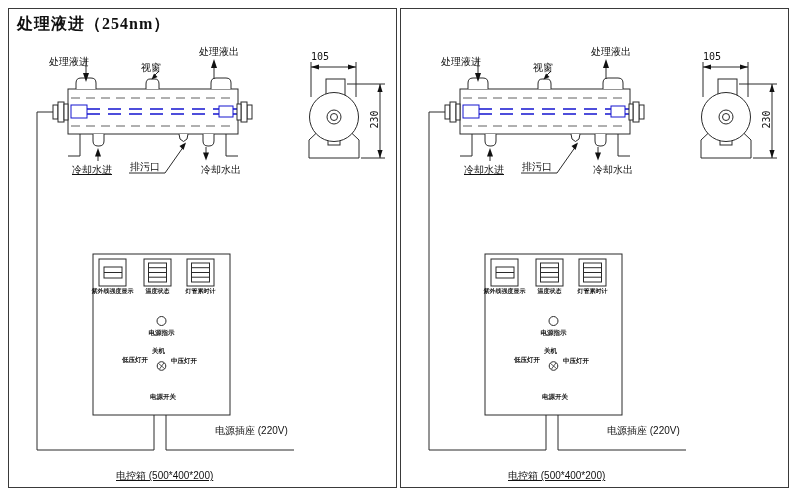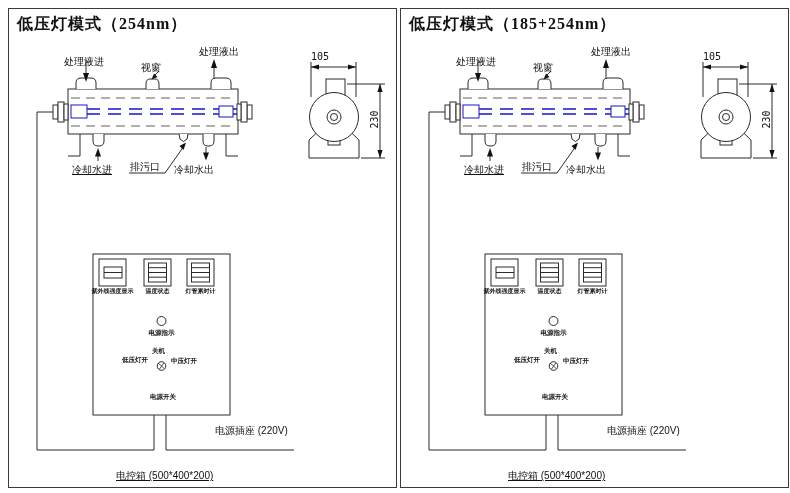--- a/index.html
+++ b/index.html
@@ -112,7 +112,7 @@
         <path d="M149.5,354.4 L155.5,359.6 M150.5,360 L155,353.8" stroke-width="0.8"></path>
       </g>
     </svg>
-    <div class="title">低压灯模式（254nm）</div>
+    <div class="title">处理液进（254nm）</div>
     <div class="lb f10 lb-inlet">处理液进</div>
     <div class="lb f10 lb-window">视窗</div>
     <div class="lb f10 lb-outlet">处理液出</div>

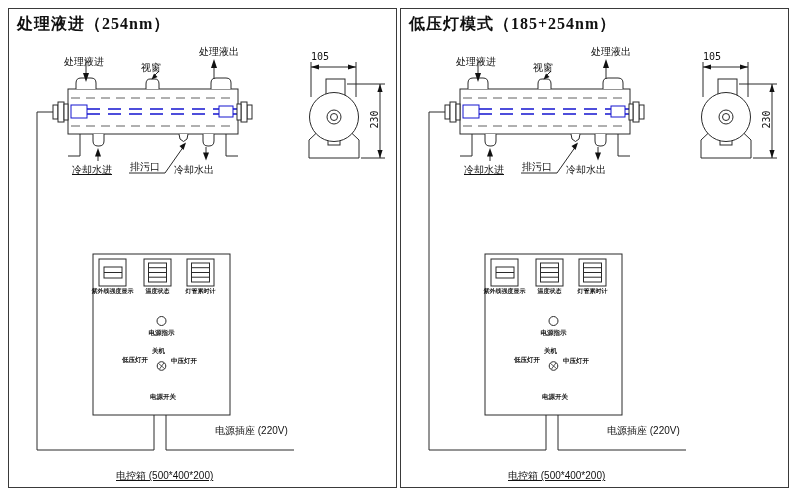--- a/index.html
+++ b/index.html
@@ -207,7 +207,6 @@
         <path d="M149.5,354.4 L155.5,359.6 M150.5,360 L155,353.8" stroke-width="0.8"></path>
       </g>
     </svg>
-    <div class="title">低压灯模式（185+254nm）</div>
     <div class="lb f10 lb-inlet">处理液进</div>
     <div class="lb f10 lb-window">视窗</div>
     <div class="lb f10 lb-outlet">处理液出</div>

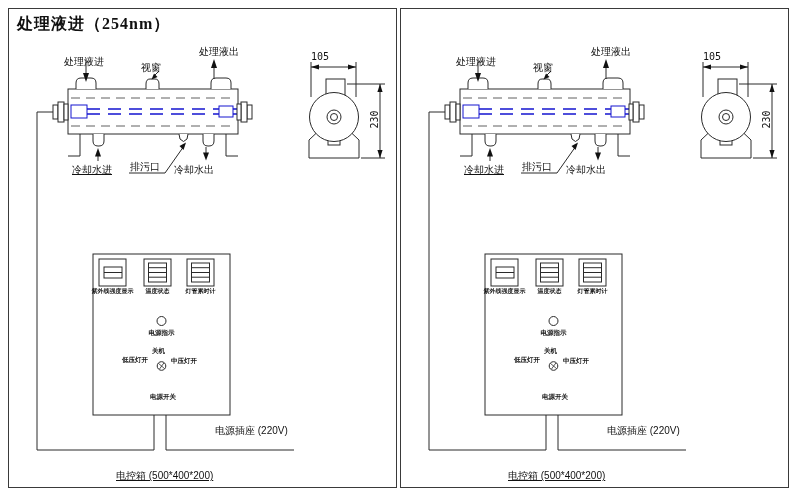--- a/index.html
+++ b/index.html
@@ -14,7 +14,7 @@
   .f6{font-size:6px;font-weight:bold;}
   .f65{font-size:6.5px;font-weight:bold;}
   .mono{font-family:"DejaVu Sans Mono",monospace;}
-  .lb-inlet{left:55px;top:46px;}
+  .lb-inlet{left:40px;top:46px;}
   .lb-window{left:132px;top:52px;}
   .lb-outlet{left:190px;top:36px;}
   .lb-cooling-in{left:63px;top:154px;text-decoration:underline;}

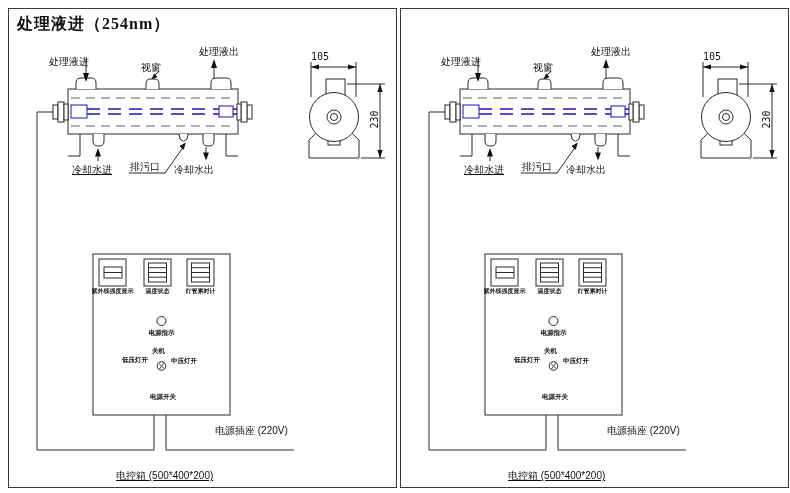--- a/index.html
+++ b/index.html
@@ -19,7 +19,7 @@
   .lb-outlet{left:190px;top:36px;}
   .lb-cooling-in{left:63px;top:154px;text-decoration:underline;}
   .lb-drain{left:121px;top:151px;}
-  .lb-cooling-out{left:165px;top:154px;}
+  .lb-cooling-out{left:192px;top:154px;}
   .lb-dim105{left:302px;top:42px;width:45px;}
   .lb-dim230{left:349px;top:105px;width:32px;text-align:center;transform:rotate(-90deg);}
   .lb-m1{left:80px;top:278px;width:47px;text-align:center;}

